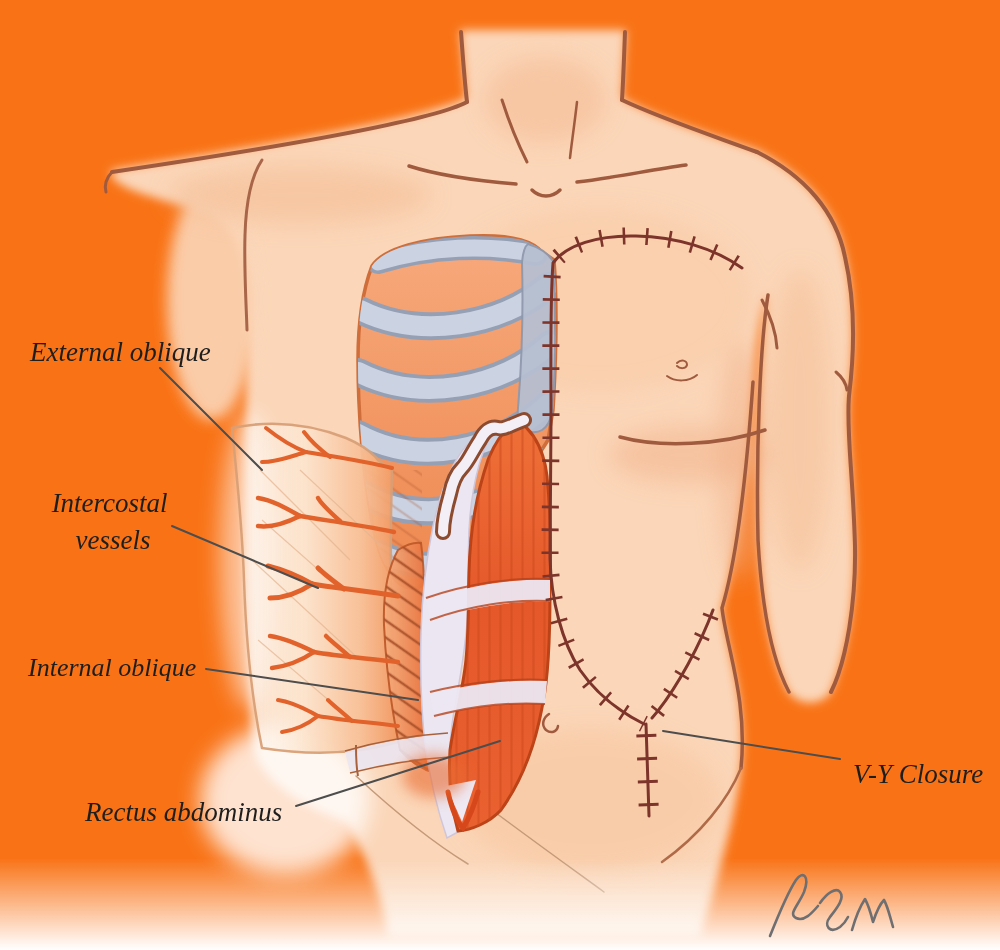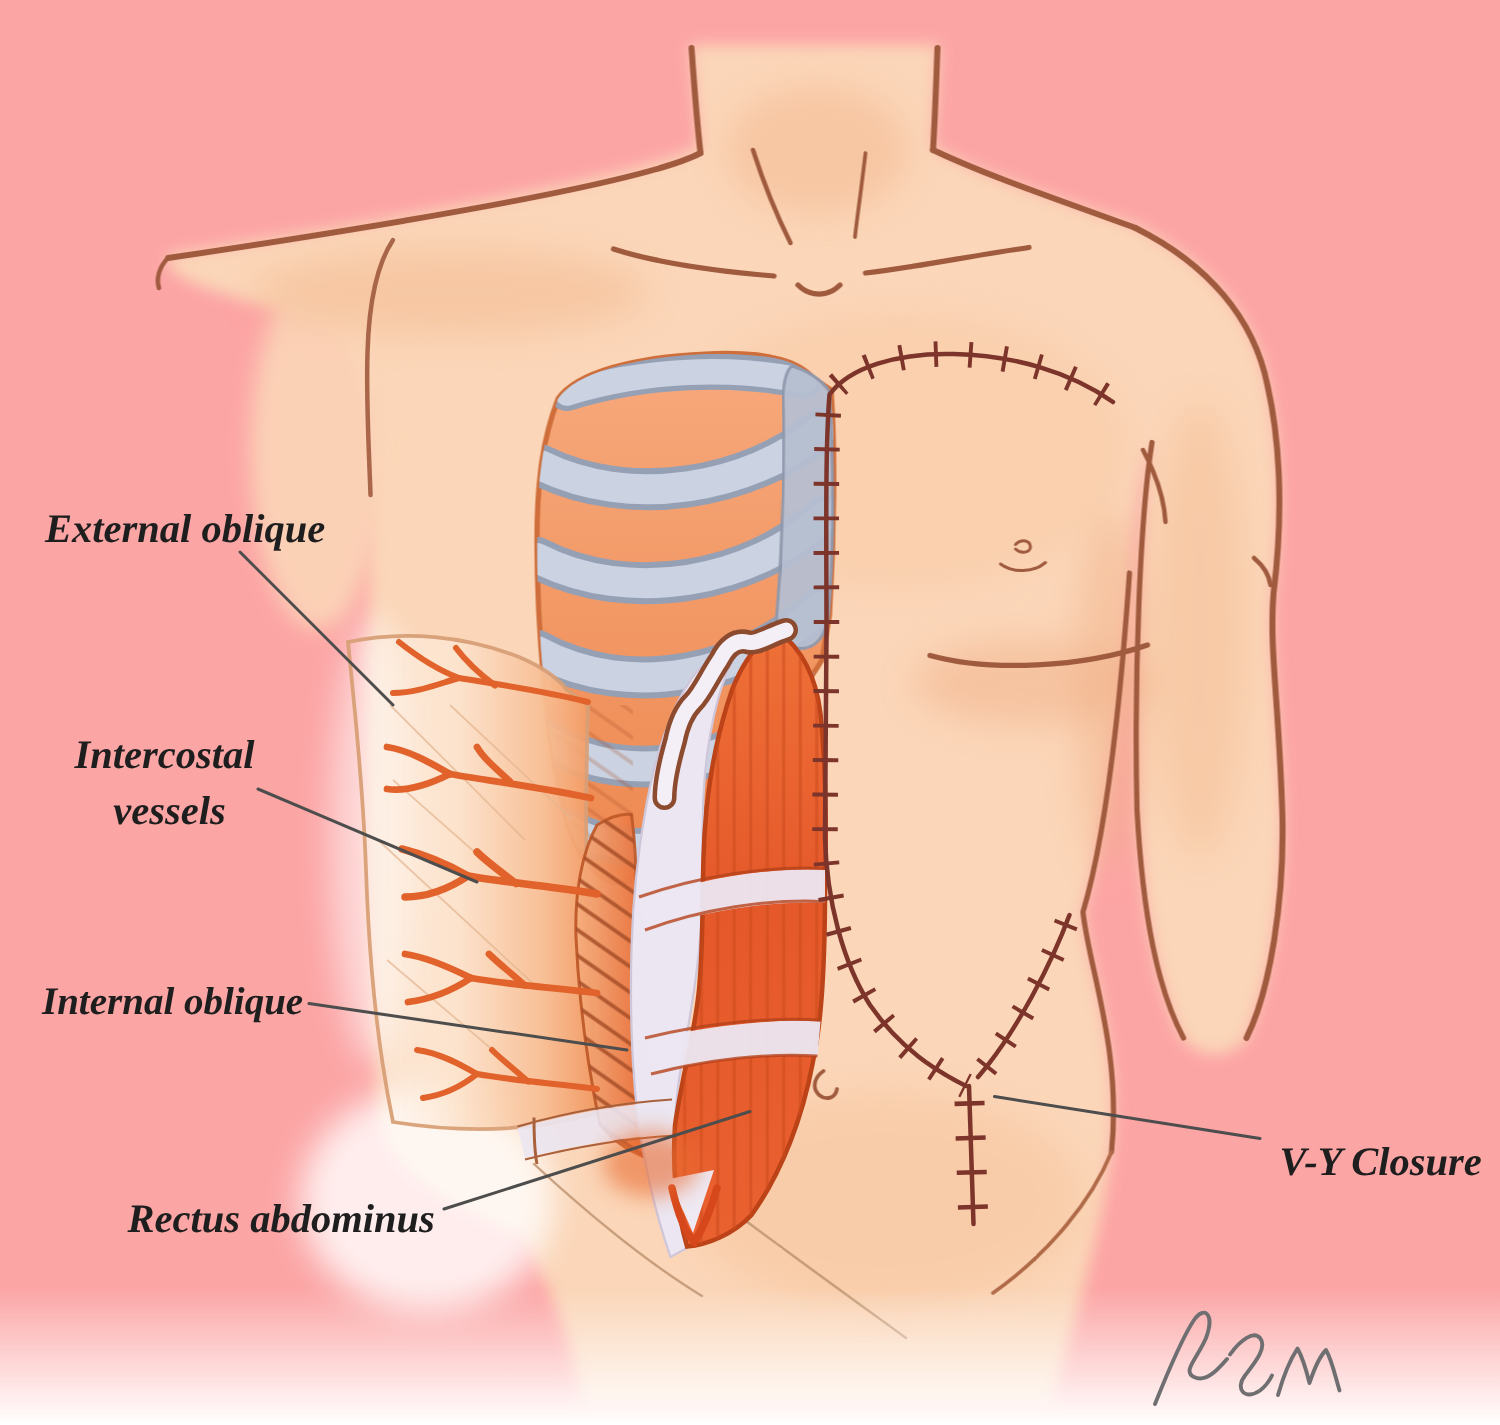--- a/index.html
+++ b/index.html
@@ -4,7 +4,7 @@
 <title></title>
 <style>
   html,body{margin:0;padding:0;background:#ffffff;}
-  .stage{width:1000px;height:950px;position:relative;background:#fca5a5;overflow:hidden;font-weight:bold;}
+  .stage{width:1000px;height:950px;position:relative;background:#f97316;overflow:hidden;}
   svg{display:block;}
   text{font-family:"Liberation Serif", serif;font-style:italic;}
 </style>

